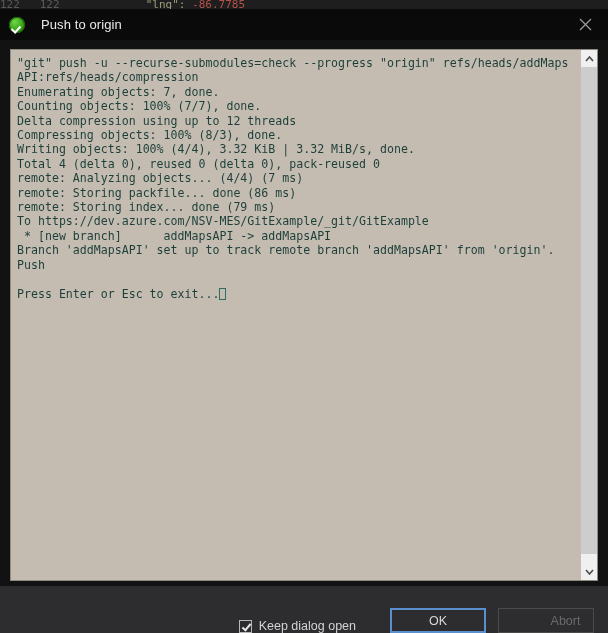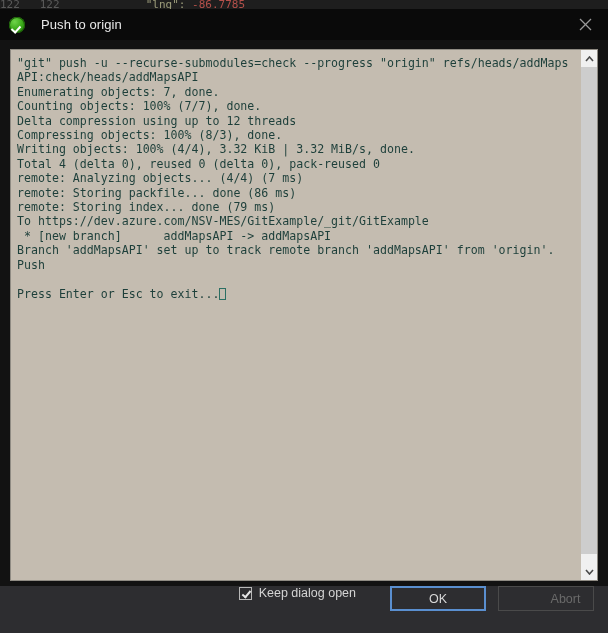--- a/index.html
+++ b/index.html
@@ -238,7 +238,7 @@
 
   <div id="console-wrap">
     <div id="console"><span>"git" push -u --recurse-submodules=check --progress "origin" refs/heads/addMaps</span>
-<span>API:check/heads/addMapsAPI</span>
+<span>API:refs/heads/compression</span>
 <span>Enumerating objects: 7, done.</span>
 <span>Counting objects: 100% (7/7), done.</span>
 <span>Delta compression using up to 12 threads</span>

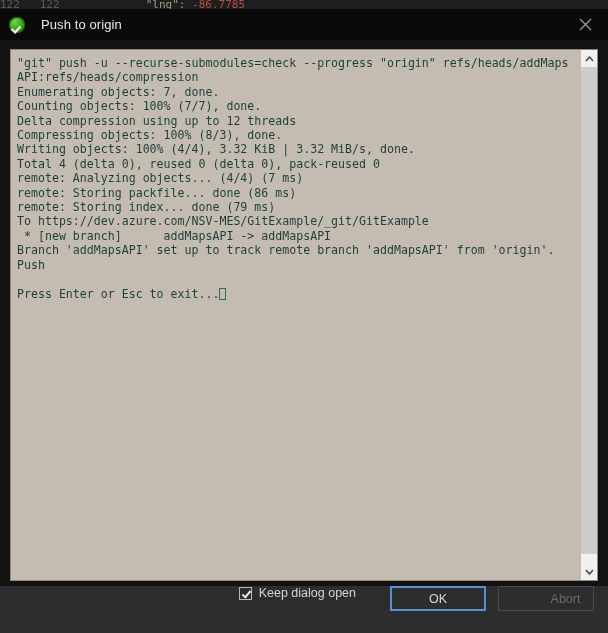--- a/index.html
+++ b/index.html
@@ -158,7 +158,7 @@
     height: 47px;
     background: #2d2d30;
     display: flex;
-    align-items: flex-start;
+    align-items: flex-end;
     justify-content: flex-end;
     padding-right: 14px;
     box-sizing: border-box;

